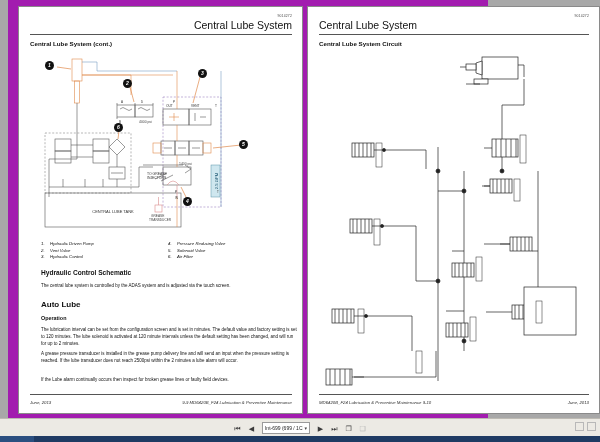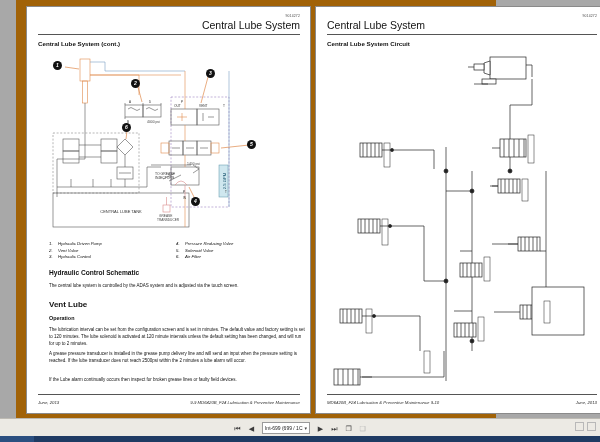--- a/index.html
+++ b/index.html
@@ -10,7 +10,7 @@
     -webkit-font-smoothing:none;
   }
   .viewer{position:absolute;left:0;top:0;width:600px;height:442px;}
-  .pages{position:absolute;left:16px;top:0;width:480px;height:418px;background:#a16207;}
+  .pages{position:absolute;left:8px;top:0;width:480px;height:418px;background:#a21caf;}
 
   .page{position:absolute;top:6px;height:406px;background:#ffffff;border:1px solid #8a8a8a;}
   .page-left{left:10px;width:283px;}

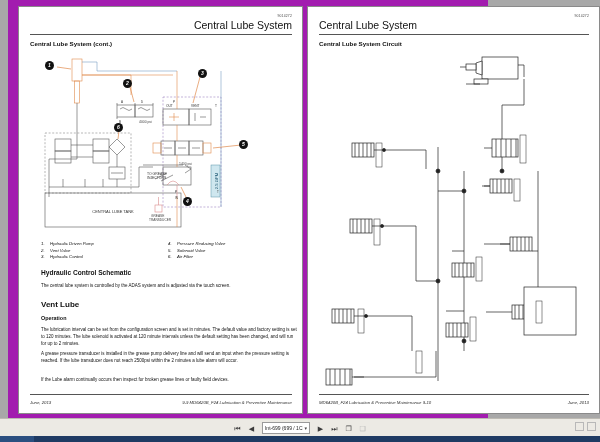--- a/index.html
+++ b/index.html
@@ -253,7 +253,7 @@
         <div class="h2" style="top:262px;">Hydraulic Control Schematic</div>
         <div class="para" style="top:276px;">The central lube system is controlled by the ADAS system and is adjusted via the touch screen.</div>
 
-        <div class="h2" style="top:293px;font-size:8px;">Vent Lube</div>
+        <div class="h2" style="top:293px;font-size:8px;">Auto Lube</div>
         <div class="h3" style="top:308px;">Operation</div>
 
         <div class="para" style="top:320px;">The lubrication interval can be set from the configuration screen and is set in minutes. The default value and factory setting is set to 120 minutes. The lube solenoid is activated at 120 minute intervals unless the default setting has been changed, and will run for up to 2 minutes.</div>

